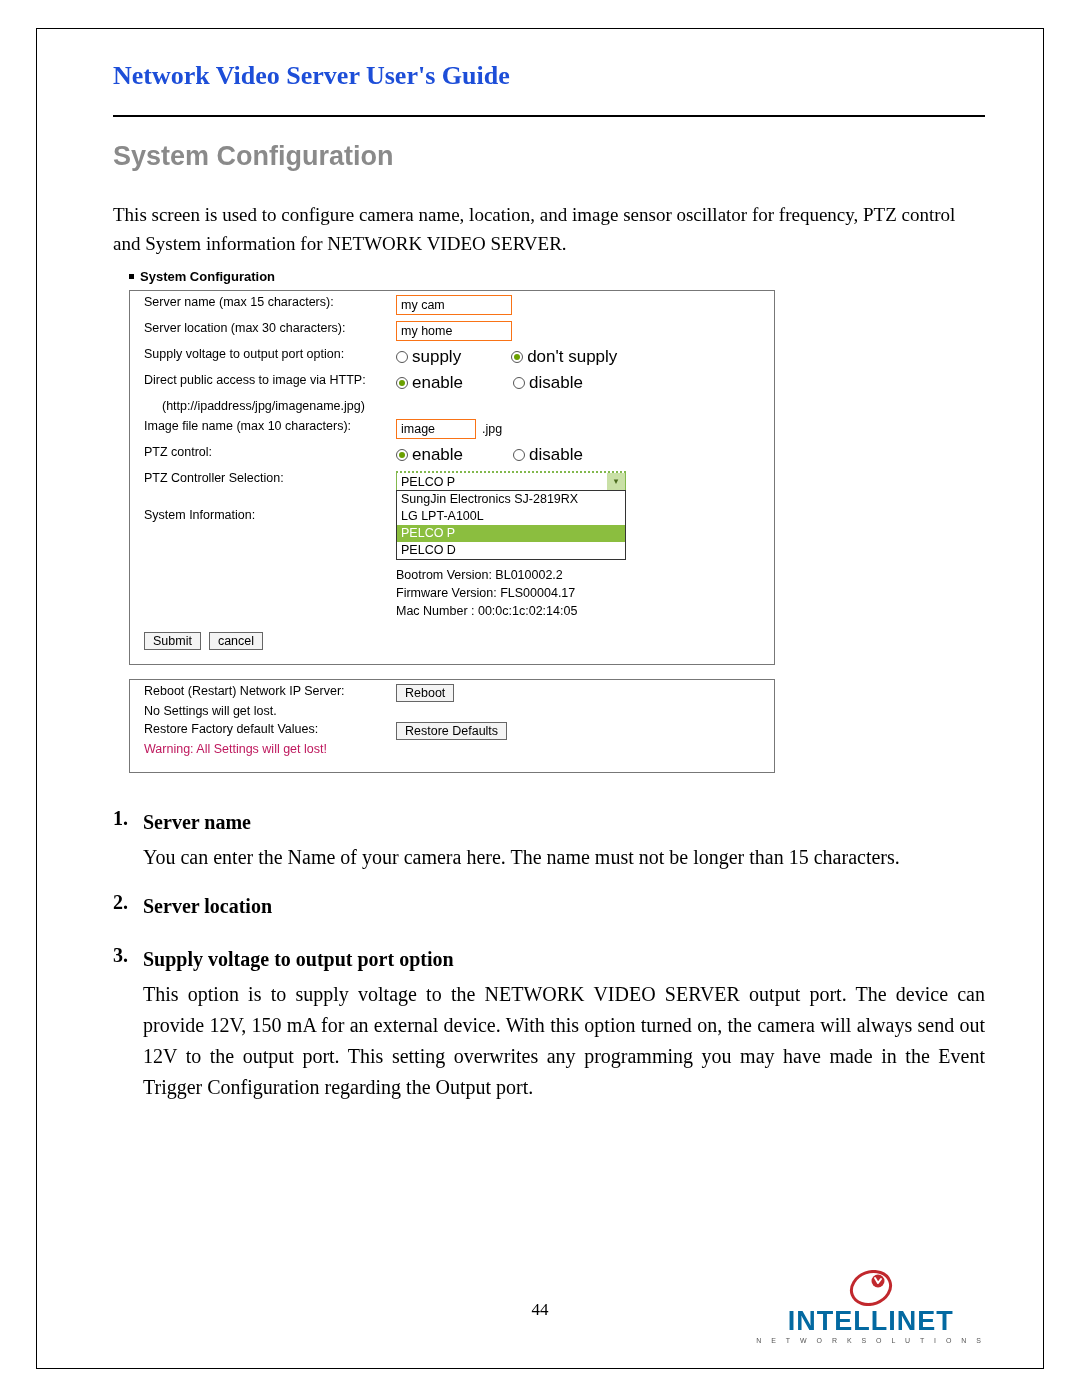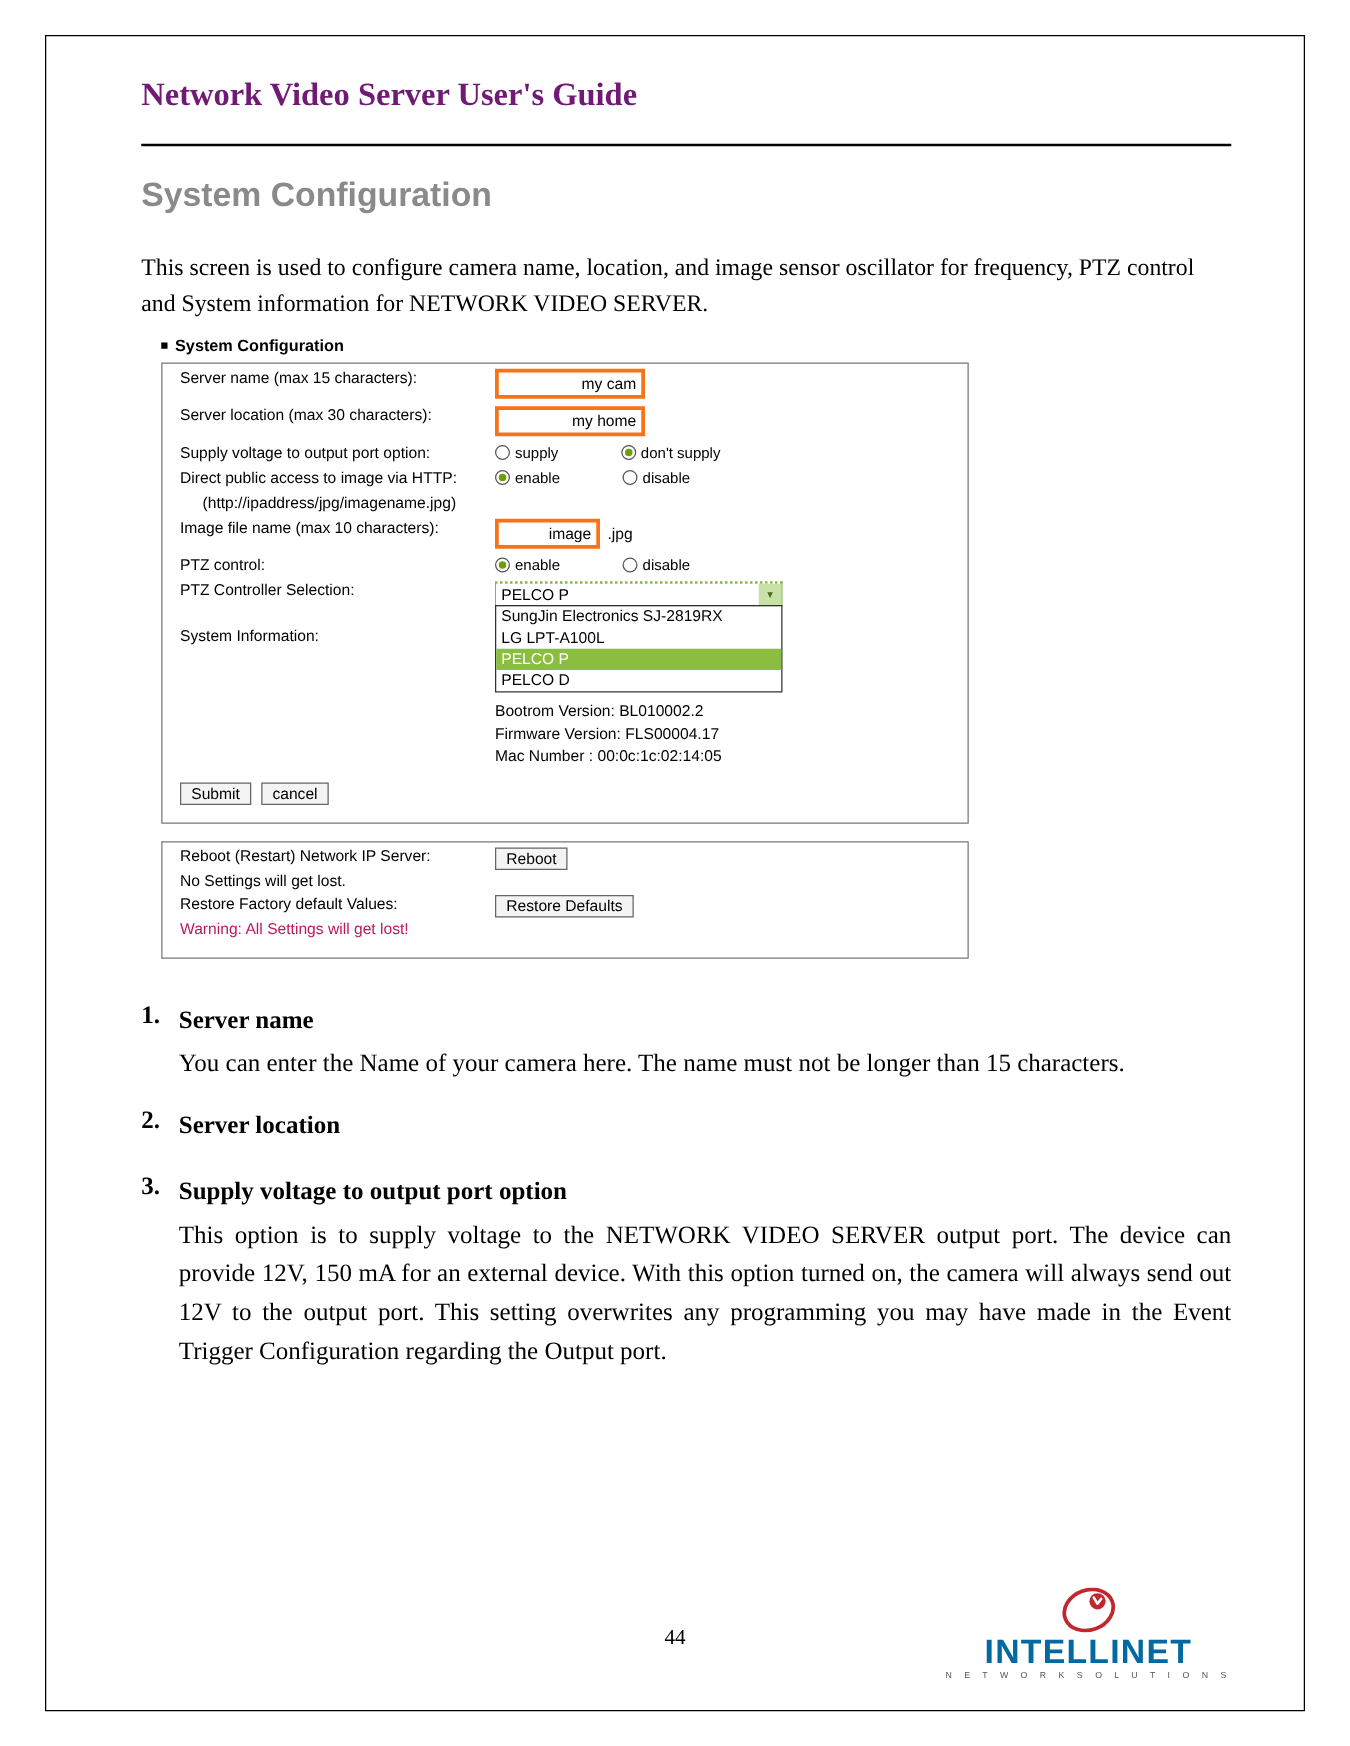--- a/index.html
+++ b/index.html
@@ -30,7 +30,7 @@
     font-size: 26px;
     font-weight: bold;
     margin: 0 0 24px 0;
-    color: #701a75;
+    color: #1d4ed8;
   }
   .hr {
     border: none;

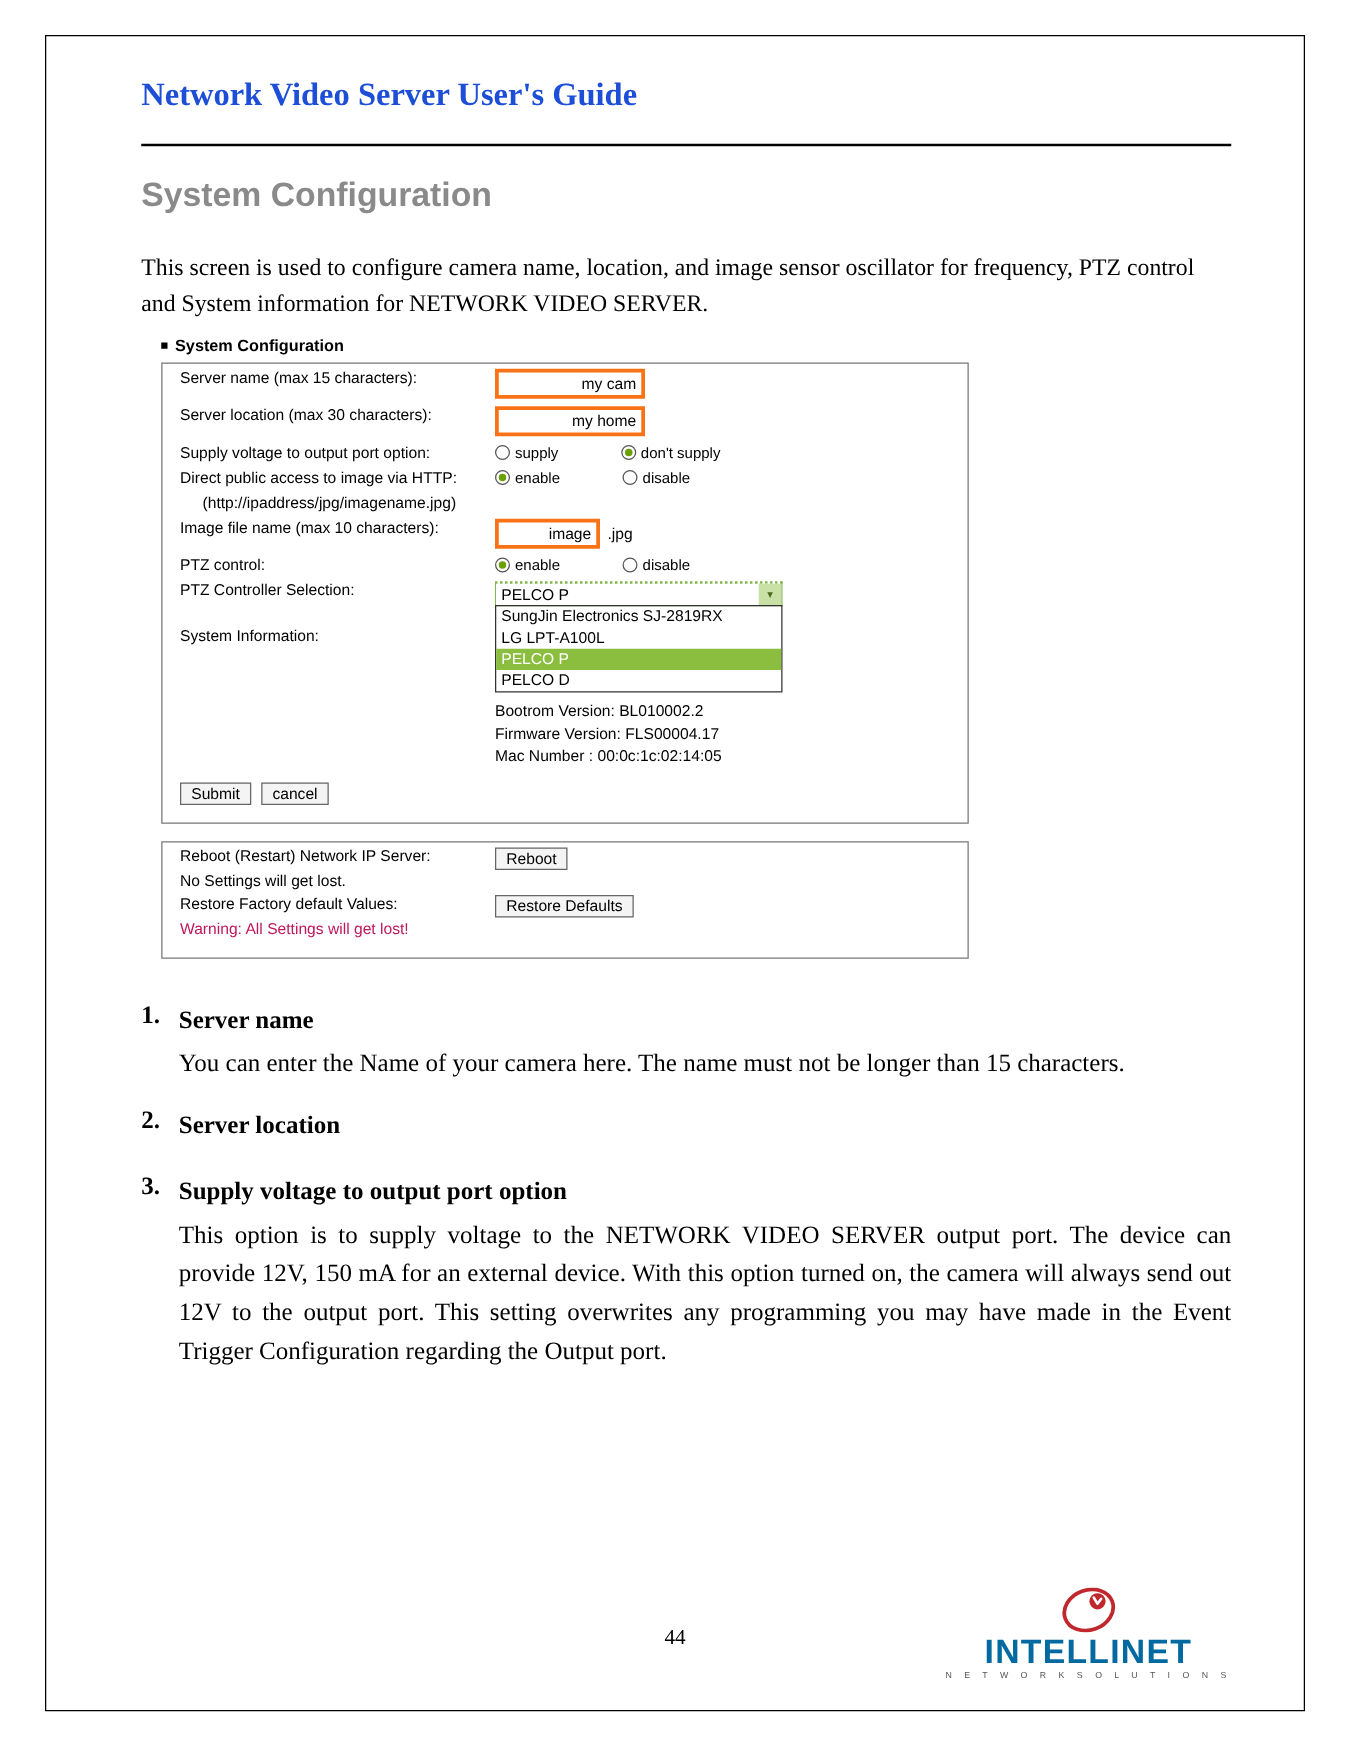--- a/index.html
+++ b/index.html
@@ -98,12 +98,11 @@
   input.txt {
     font-family: Verdana, Geneva, sans-serif;
     font-size: 12.5px;
-    border: 3px solid #f97316;
+    border: 1px solid #f97316;
     height: 18px;
     padding: 0 4px;
     box-sizing: content-box;
     background: #fff;
-    text-align: right;
   }
   .radio {
     display: inline-flex;

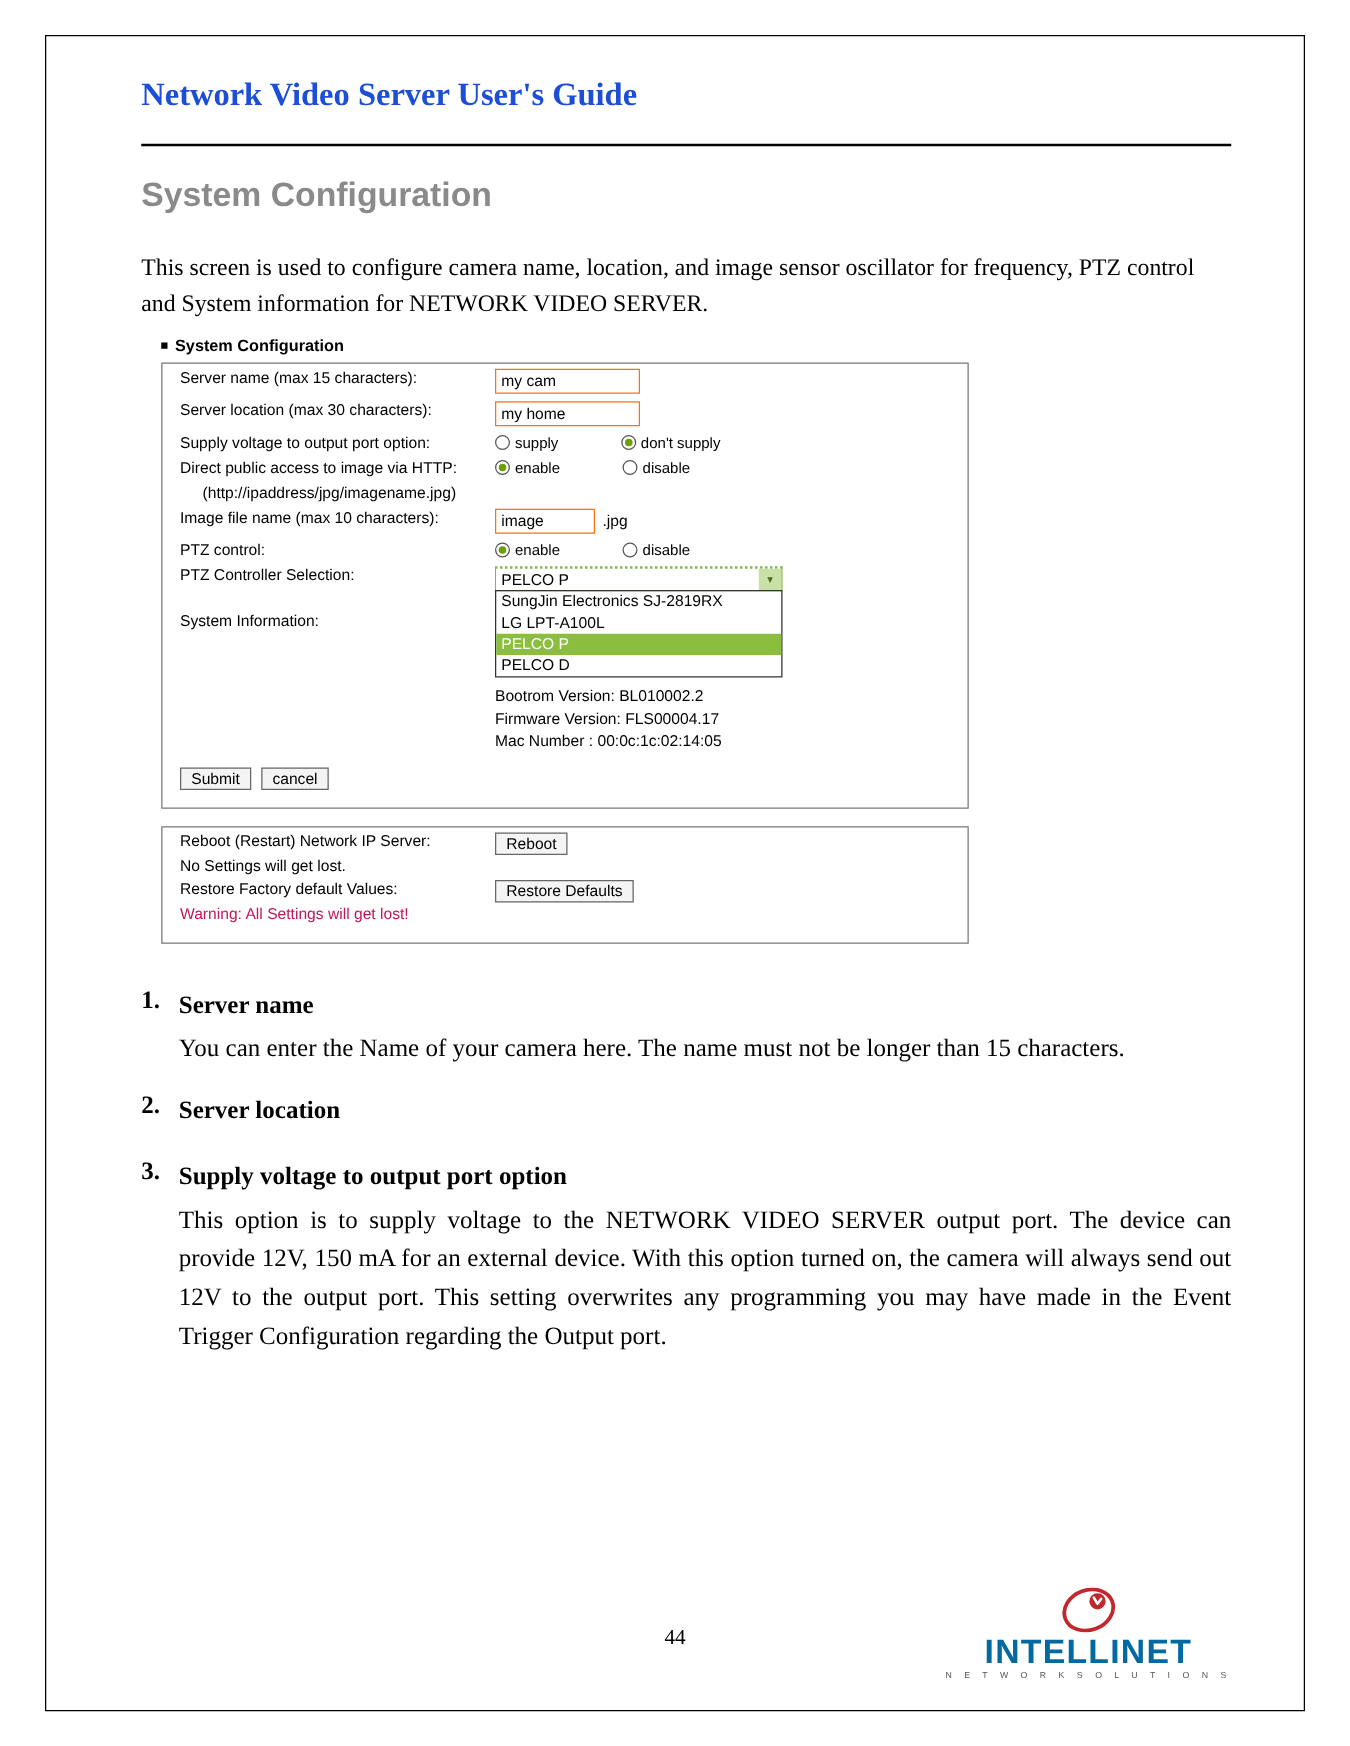--- a/index.html
+++ b/index.html
@@ -109,7 +109,7 @@
     align-items: center;
     gap: 4px;
     margin-right: 18px;
-    font-size: 12px;
+    font-size: 17px;
   }
   .radio-dot {
     display: inline-block;

